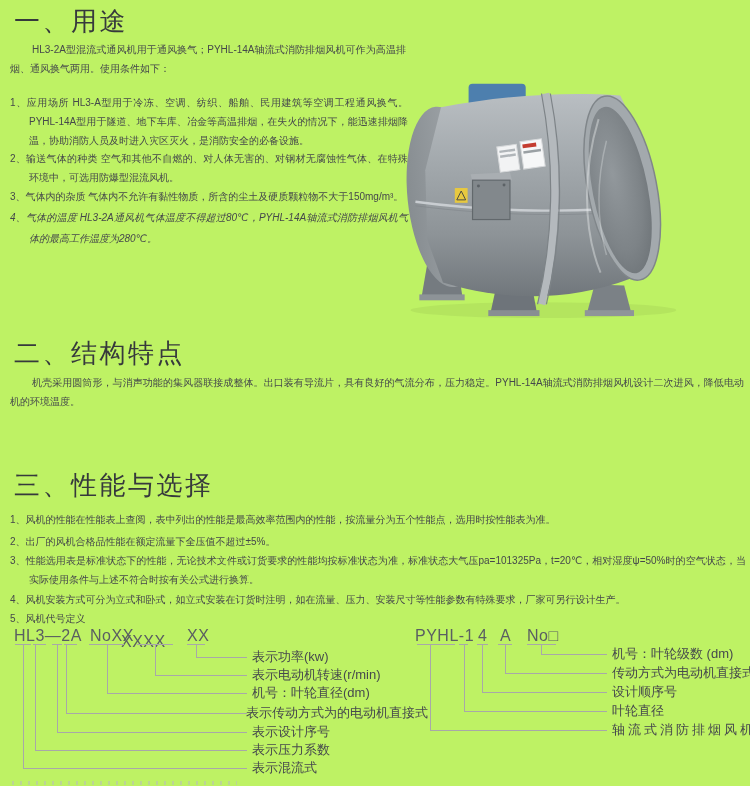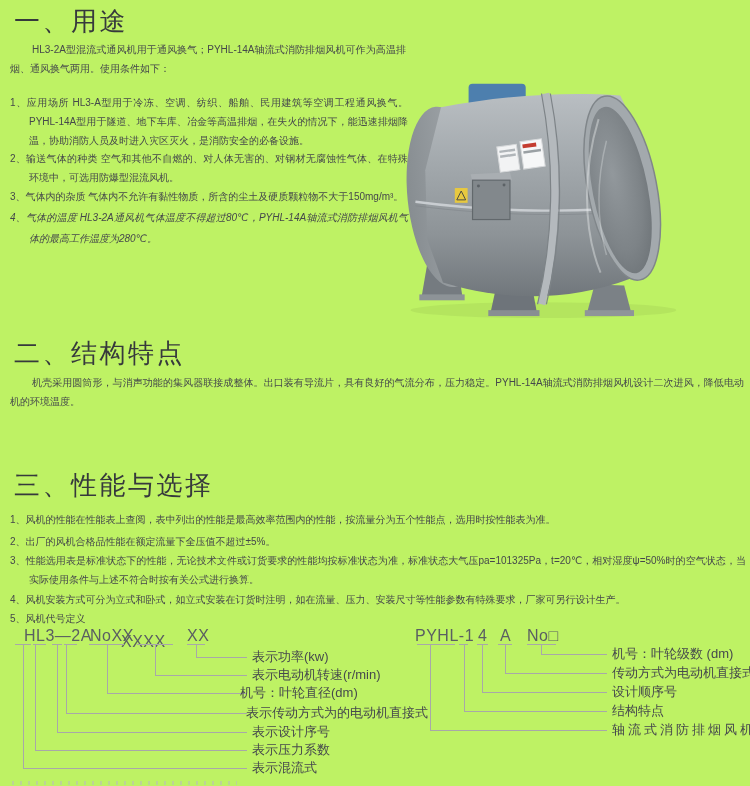--- a/index.html
+++ b/index.html
@@ -137,7 +137,7 @@
     <p class="bodytext hang" style="line-height:19.2px;">5、风机代号定义</p>
   </div>
 
-  <span class="code-seg" style="left:14px;margin-left:10px;">HL3—2A</span>
+  <span class="code-seg" style="left:14px;">HL3—2A</span>
   <span class="code-seg" style="left:90px;">NoXX</span>
   <span class="code-seg" style="left:121px;margin-top:6px;">XXXX</span>
   <span class="code-seg" style="left:187px;">XX</span>

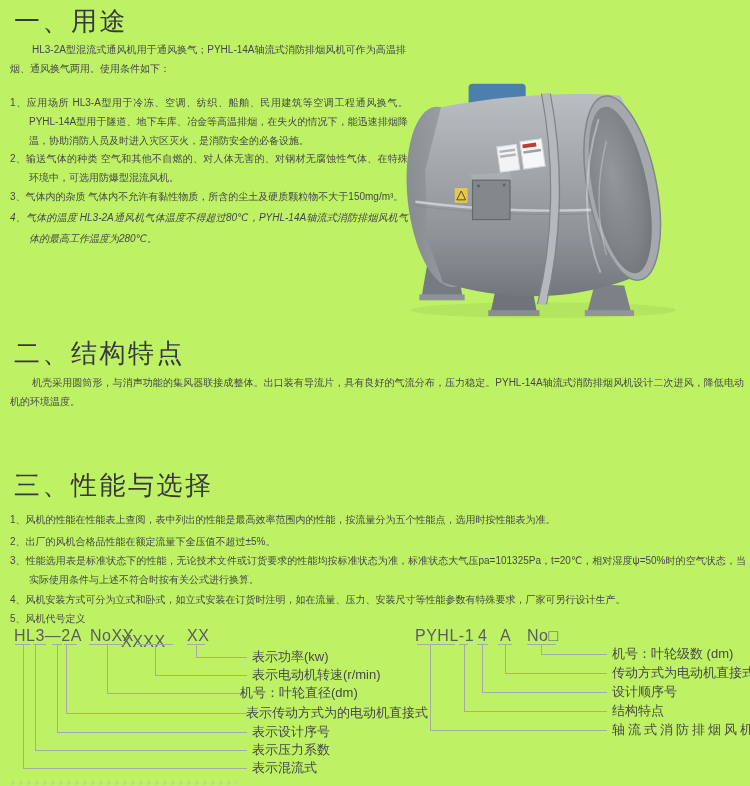--- a/index.html
+++ b/index.html
@@ -172,7 +172,7 @@
 
   <span class="dlabel" style="left:252px;top:650px;">表示功率(kw)</span>
   <span class="dlabel" style="left:252px;top:668px;">表示电动机转速(r/min)</span>
-  <span class="dlabel" style="left:240px;top:686px;">机号：叶轮直径(dm)</span>
+  <span class="dlabel" style="left:252px;top:686px;">机号：叶轮直径(dm)</span>
   <span class="dlabel" style="left:246px;top:706px;">表示传动方式为的电动机直接式</span>
   <span class="dlabel" style="left:252px;top:725px;">表示设计序号</span>
   <span class="dlabel" style="left:252px;top:743px;">表示压力系数</span>

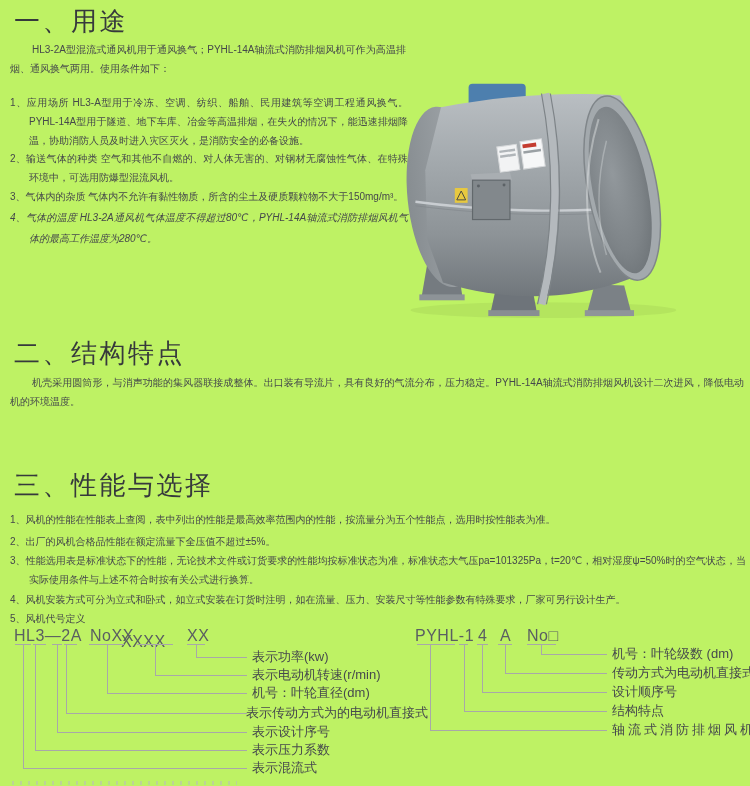--- a/index.html
+++ b/index.html
@@ -181,7 +181,7 @@
   <span class="dlabel" style="left:612px;top:647px;">机号：叶轮级数 (dm)</span>
   <span class="dlabel" style="left:612px;top:666px;">传动方式为电动机直接式</span>
   <span class="dlabel" style="left:612px;top:685px;">设计顺序号</span>
-  <span class="dlabel" style="left:612px;top:704px;">结构特点</span>
+  <span class="dlabel" style="left:612px;top:704px;">叶轮直径</span>
   <span class="dlabel spaced" style="left:612px;top:723px;">轴流式消防排烟风机</span>
 
   <div class="abs clipline"></div>

